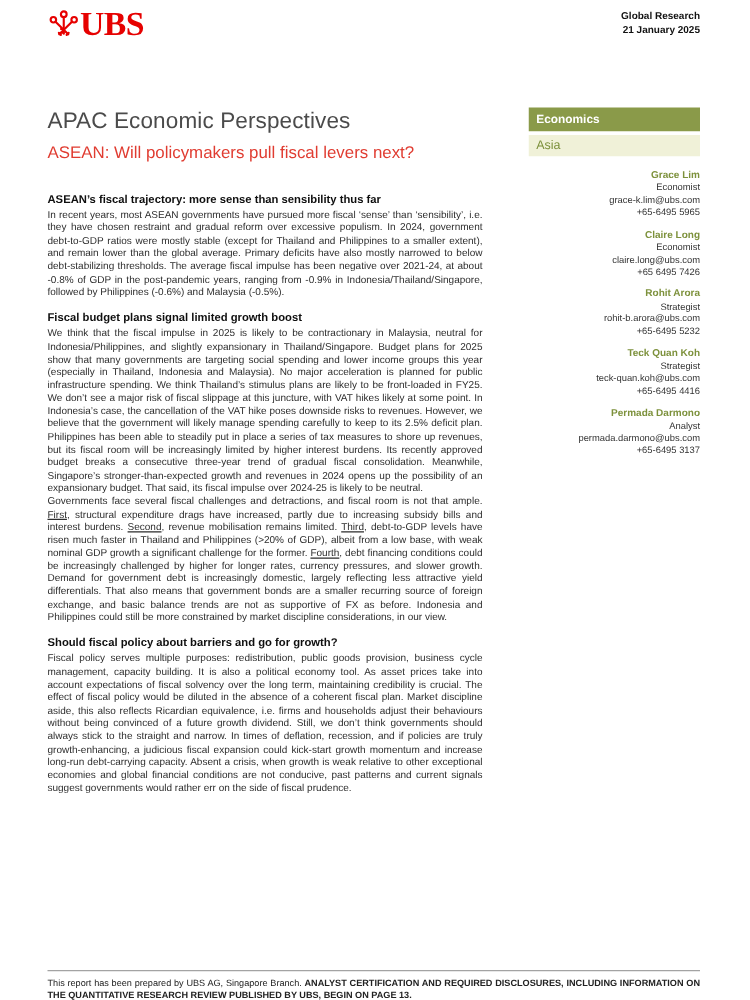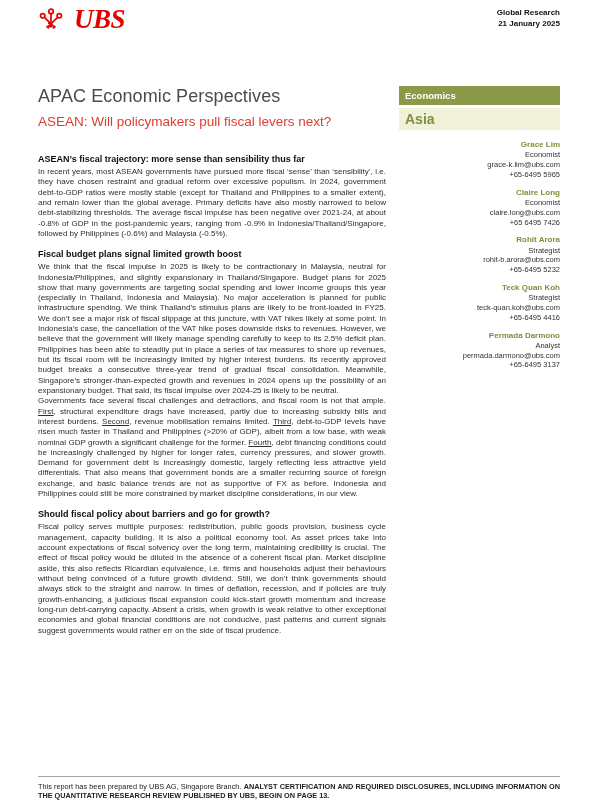--- a/index.html
+++ b/index.html
@@ -17,7 +17,7 @@
   }
   
   .header{position:absolute;top:6px;left:38px;right:40px;display:flex;justify-content:space-between;align-items:flex-start;}
-  .logo{display:flex;align-items:flex-start;gap:10px;font-style:italic;}
+  .logo{display:flex;align-items:flex-start;gap:0;}
   .logo svg{display:block;margin-top:1px;}
   .logo-text{font-family:"Liberation Serif", serif;font-weight:bold;font-size:27px;line-height:26px;color:var(--brand-red);letter-spacing:-0.5px;}
   .header-meta{text-align:right;font-size:8px;font-weight:bold;color:#111;line-height:1.35;padding-top:2px;}

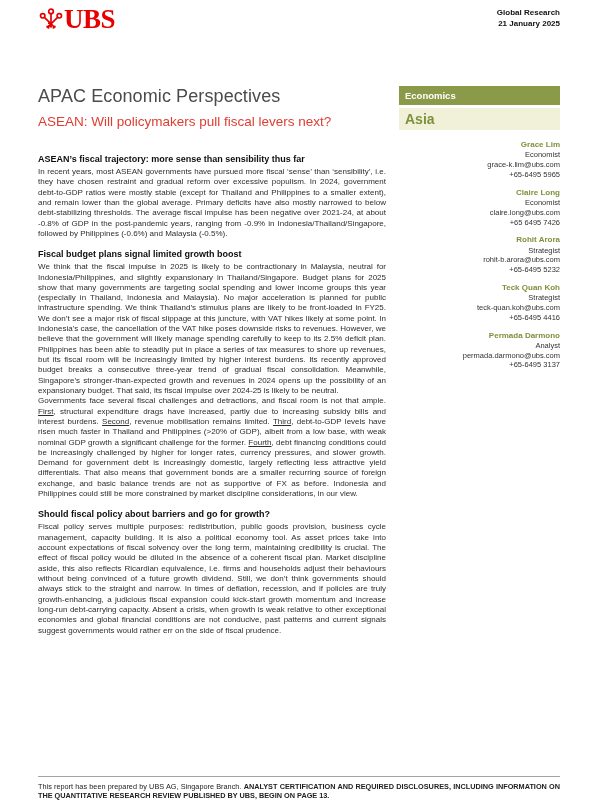--- a/index.html
+++ b/index.html
@@ -22,7 +22,7 @@
   .logo-text{font-family:"Liberation Serif", serif;font-weight:bold;font-size:27px;line-height:26px;color:var(--brand-red);letter-spacing:-0.5px;}
   .header-meta{text-align:right;font-size:8px;font-weight:bold;color:#111;line-height:1.35;padding-top:2px;}
   
-  .content{position:absolute;top:86px;left:38px;right:40px;display:flex;}
+  .content{position:absolute;top:86px;left:38px;right:40px;display:flex;gap:24px;}
   .main-col{width:348px;margin-right:13px;flex:none;}
   .sidebar{flex:1;min-width:0;}
   

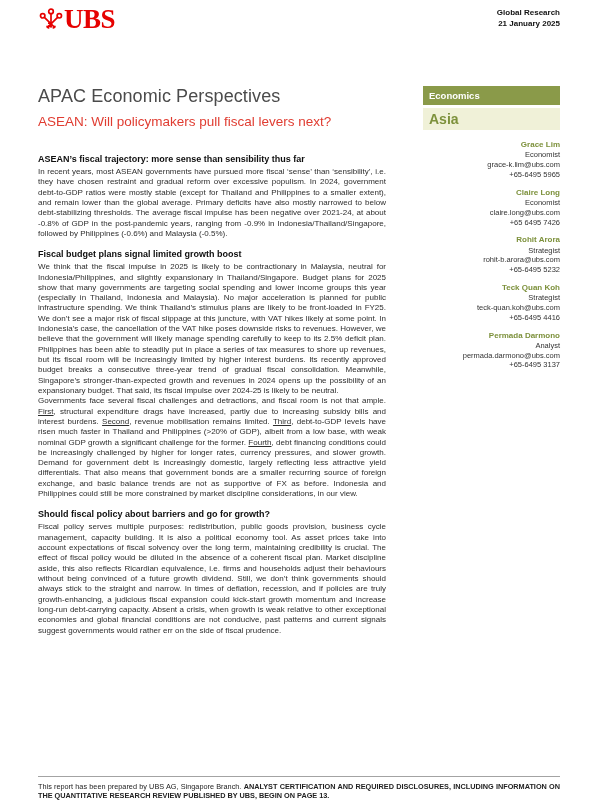--- a/index.html
+++ b/index.html
@@ -36,7 +36,7 @@
   .u{text-decoration:underline;}
   
   .sector-bar{background:var(--olive);color:#ffffff;font-size:9.5px;font-weight:bold;padding:4px 6px;}
-  .region-bar{background:var(--pale-olive);color:var(--olive-text);font-size:14px;padding:3px 6px;margin-top:3px;font-weight:bold;}
+  .region-bar{background:var(--pale-olive);color:var(--olive-text);font-size:10px;padding:3px 6px;margin-top:3px;}
   .contacts{margin-top:10px;text-align:right;}
   .contact{margin-bottom:8px;font-size:7.5px;color:#333;line-height:1.3;}
   .contact-name{color:var(--olive-text);font-weight:bold;font-size:8px;}

